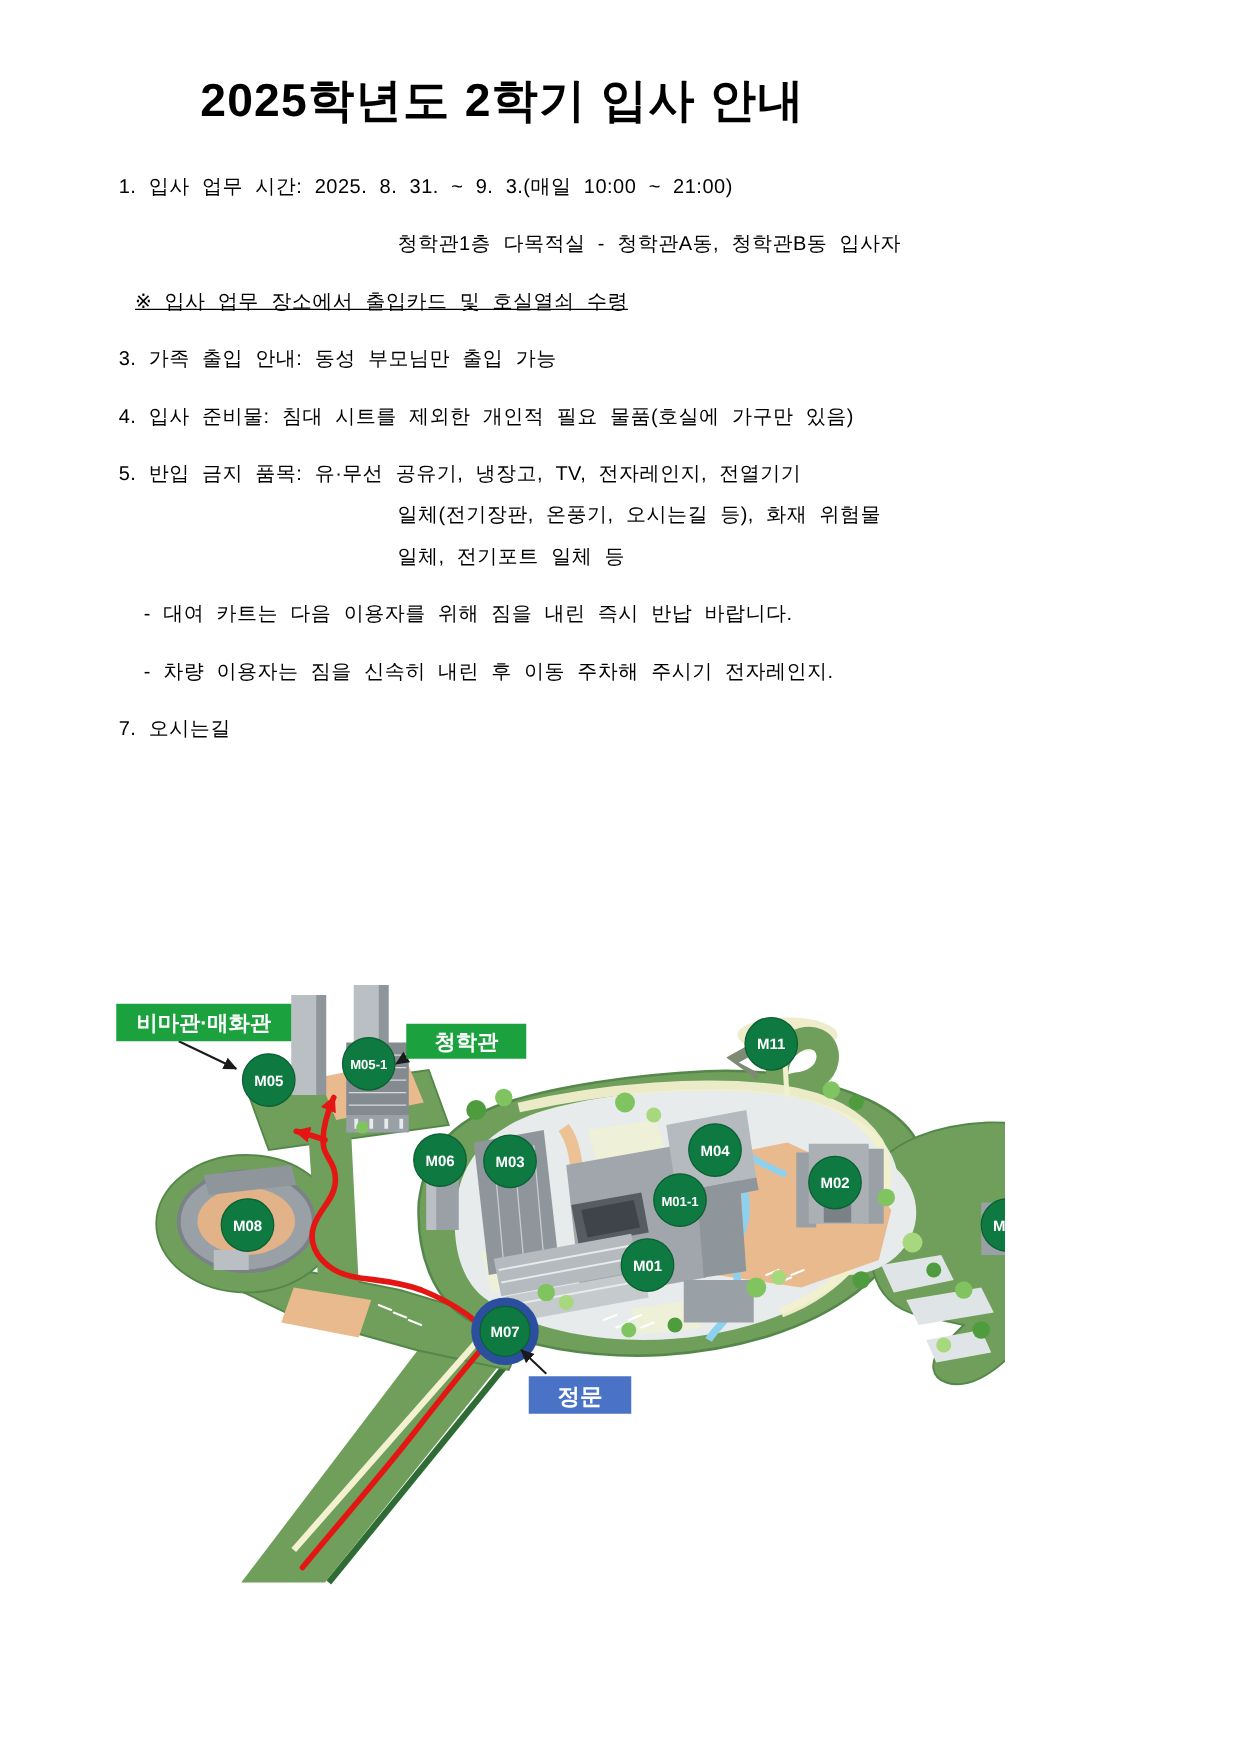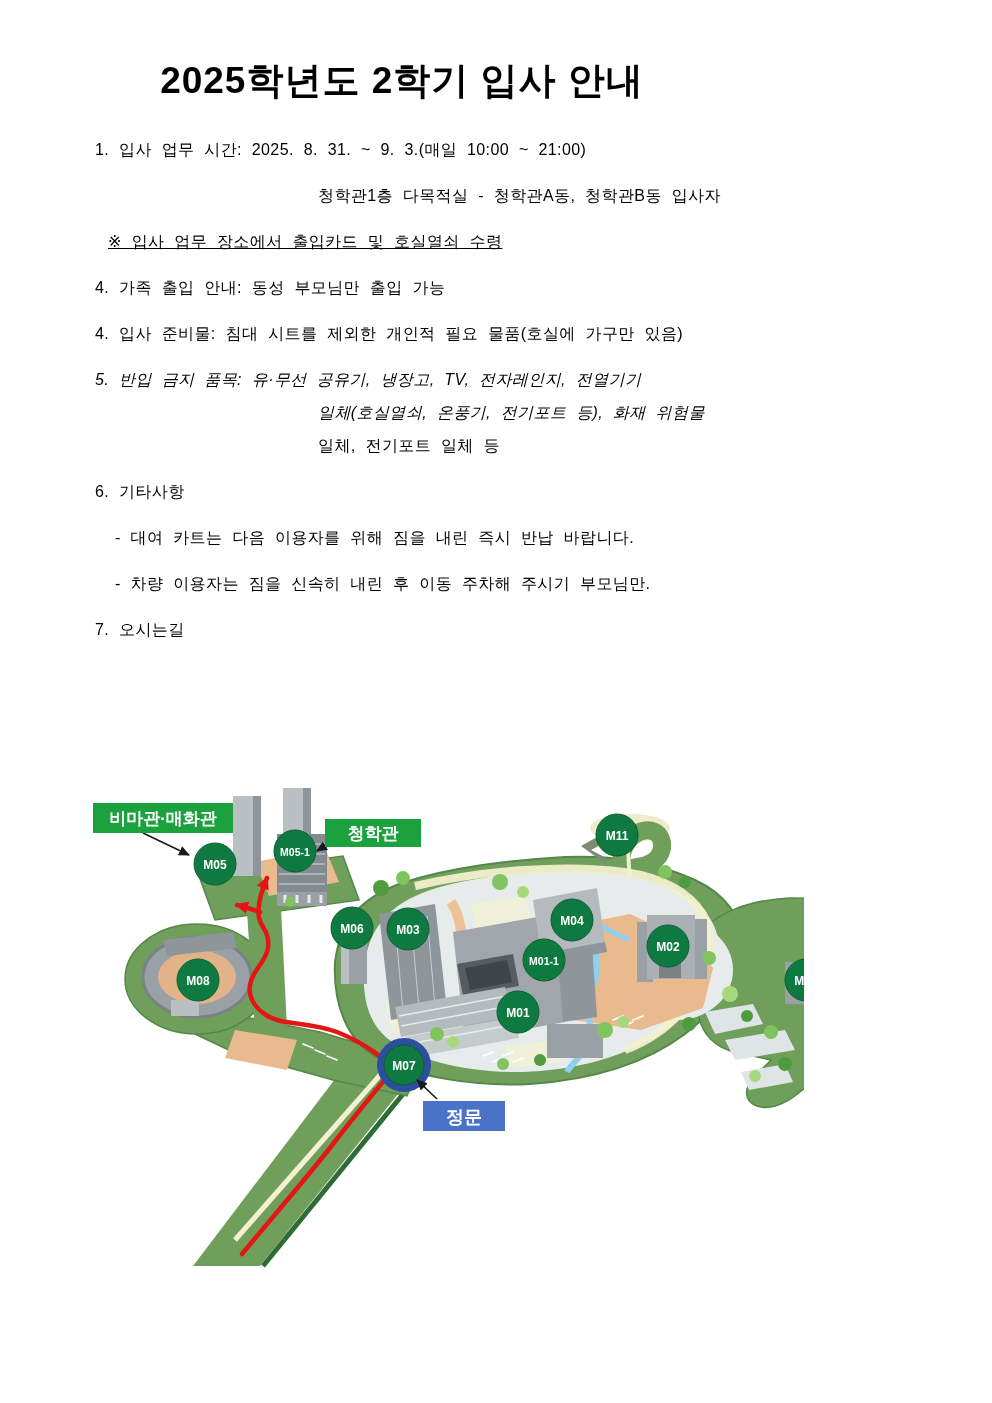--- a/index.html
+++ b/index.html
@@ -31,7 +31,7 @@
     <div class="ln i0">1. 입사 업무 시간: 2025. 8. 31. ~ 9. 3.(매일 10:00 ~ 21:00)</div>
     <div class="ln iA">청학관1층 다목적실 - 청학관A동, 청학관B동 입사자</div>
     <div class="ln iB">※ 입사 업무 장소에서 출입카드 및 호실열쇠 수령</div>
-    <div class="ln i0">4. 가족 출입 안내: 동성 부모님만 출입 가능</div>
+    <div class="ln i0">3. 가족 출입 안내: 동성 부모님만 출입 가능</div>
     <div class="ln i0">4. 입사 준비물: 침대 시트를 제외한 개인적 필요 물품(호실에 가구만 있음)</div>
     <div class="ln i0 tight">5. 반입 금지 품목: 유·무선 공유기, 냉장고, TV, 전자레인지, 전열기기</div>
     <div class="ln iA tight">일체(호실열쇠, 온풍기, 전기포트 등), 화재 위험물</div>

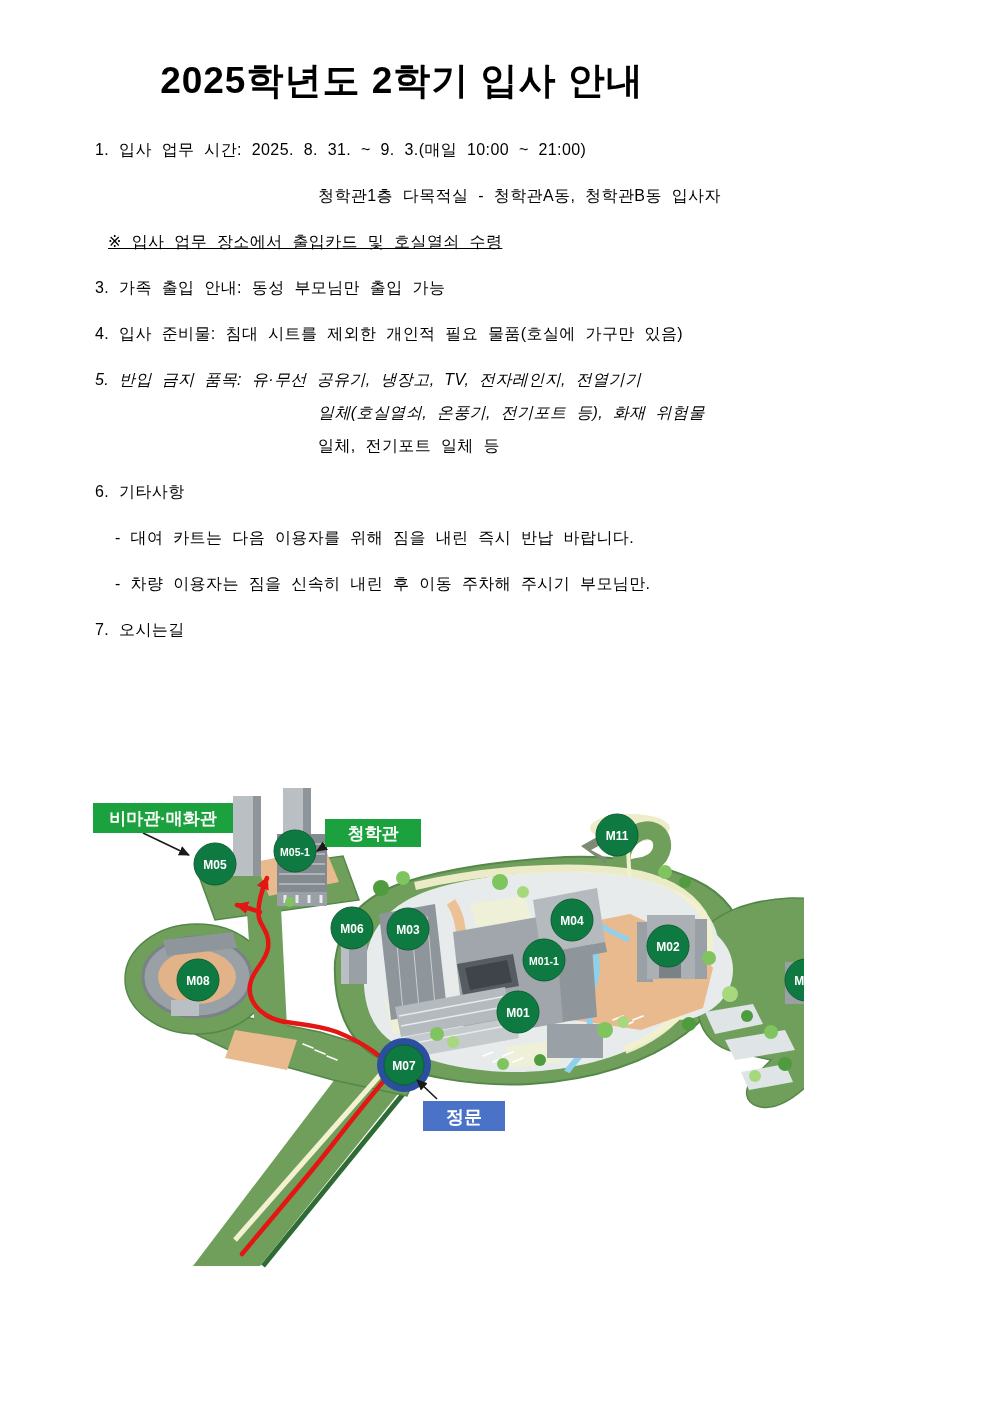--- a/index.html
+++ b/index.html
@@ -8,7 +8,7 @@
   .title{padding-top:58px;text-align:center;font-size:37px;line-height:46px;font-weight:bold;letter-spacing:1px;}
   .doc-lines{margin:34px 40px 0 95px;font-size:16px;line-height:24px;letter-spacing:.4px;word-spacing:5px;}
   .ln{margin:0 0 22px 0;white-space:nowrap;}
-  .ln.tight{margin-bottom:9px;font-style:italic;}
+  .ln.tight{margin-bottom:9px;}
   .i0{margin-left:0;}
   .iA{margin-left:223px;}
   .iB{margin-left:13px;text-decoration:underline;}

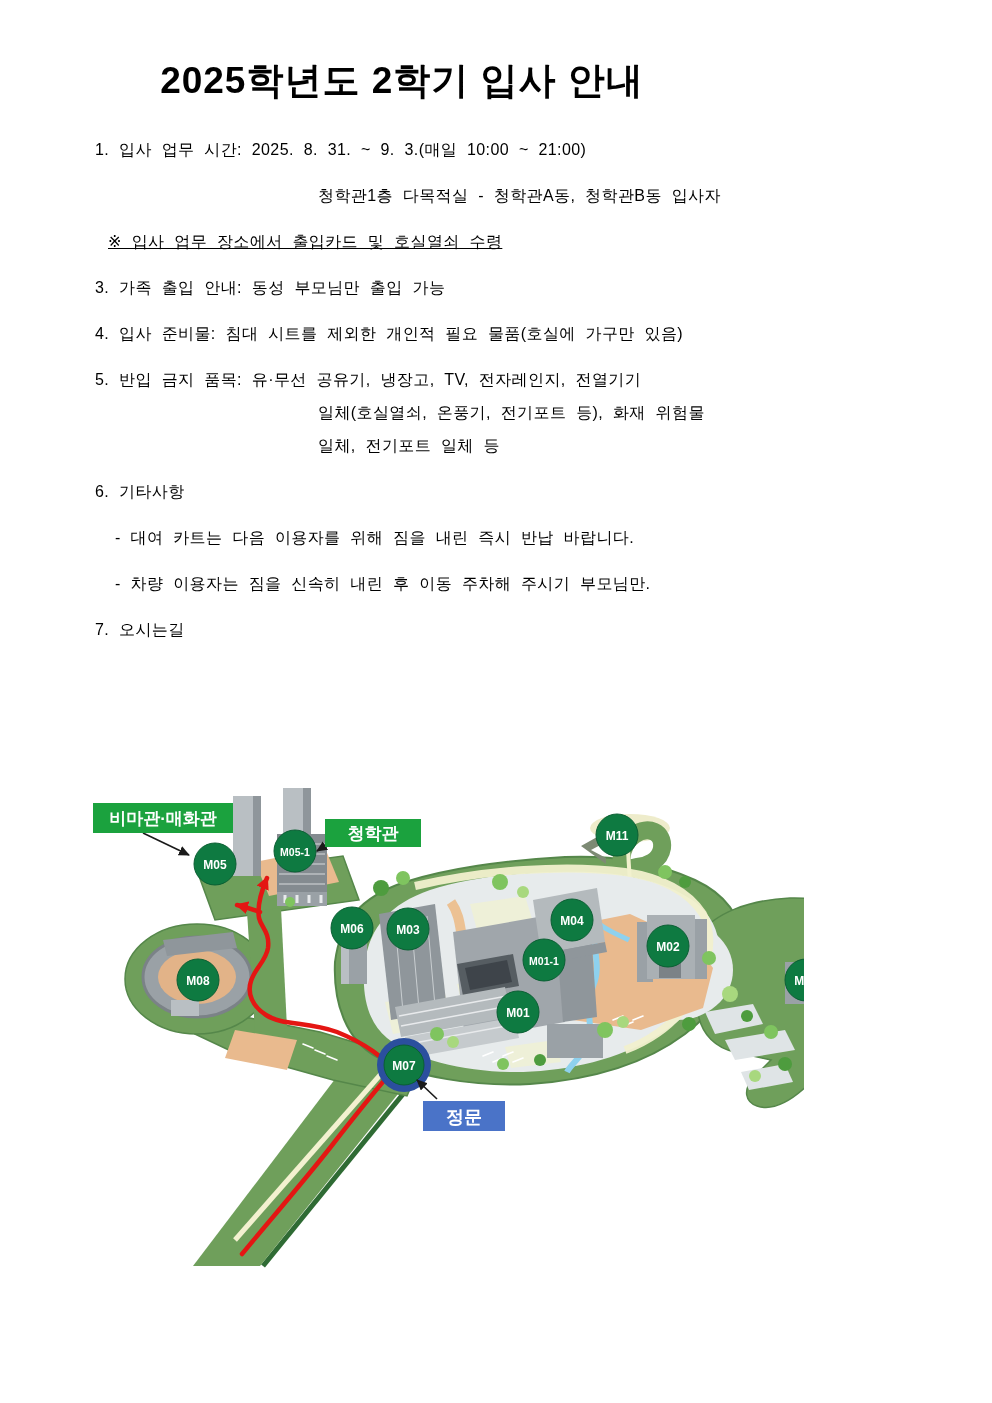--- a/index.html
+++ b/index.html
@@ -34,7 +34,7 @@
     <div class="ln i0">3. 가족 출입 안내: 동성 부모님만 출입 가능</div>
     <div class="ln i0">4. 입사 준비물: 침대 시트를 제외한 개인적 필요 물품(호실에 가구만 있음)</div>
     <div class="ln i0 tight">5. 반입 금지 품목: 유·무선 공유기, 냉장고, TV, 전자레인지, 전열기기</div>
-    <div class="ln iA tight">일체(호실열쇠, 온풍기, 전기포트 등), 화재 위험물</div>
+    <div class="ln iA tight">일체(전기장판, 온풍기, 오시는길 등), 화재 위험물</div>
     <div class="ln iA">일체, 전기포트 일체 등</div>
     <div class="ln i0">6. 기타사항</div>
     <div class="ln iC">- 대여 카트는 다음 이용자를 위해 짐을 내린 즉시 반납 바랍니다.</div>

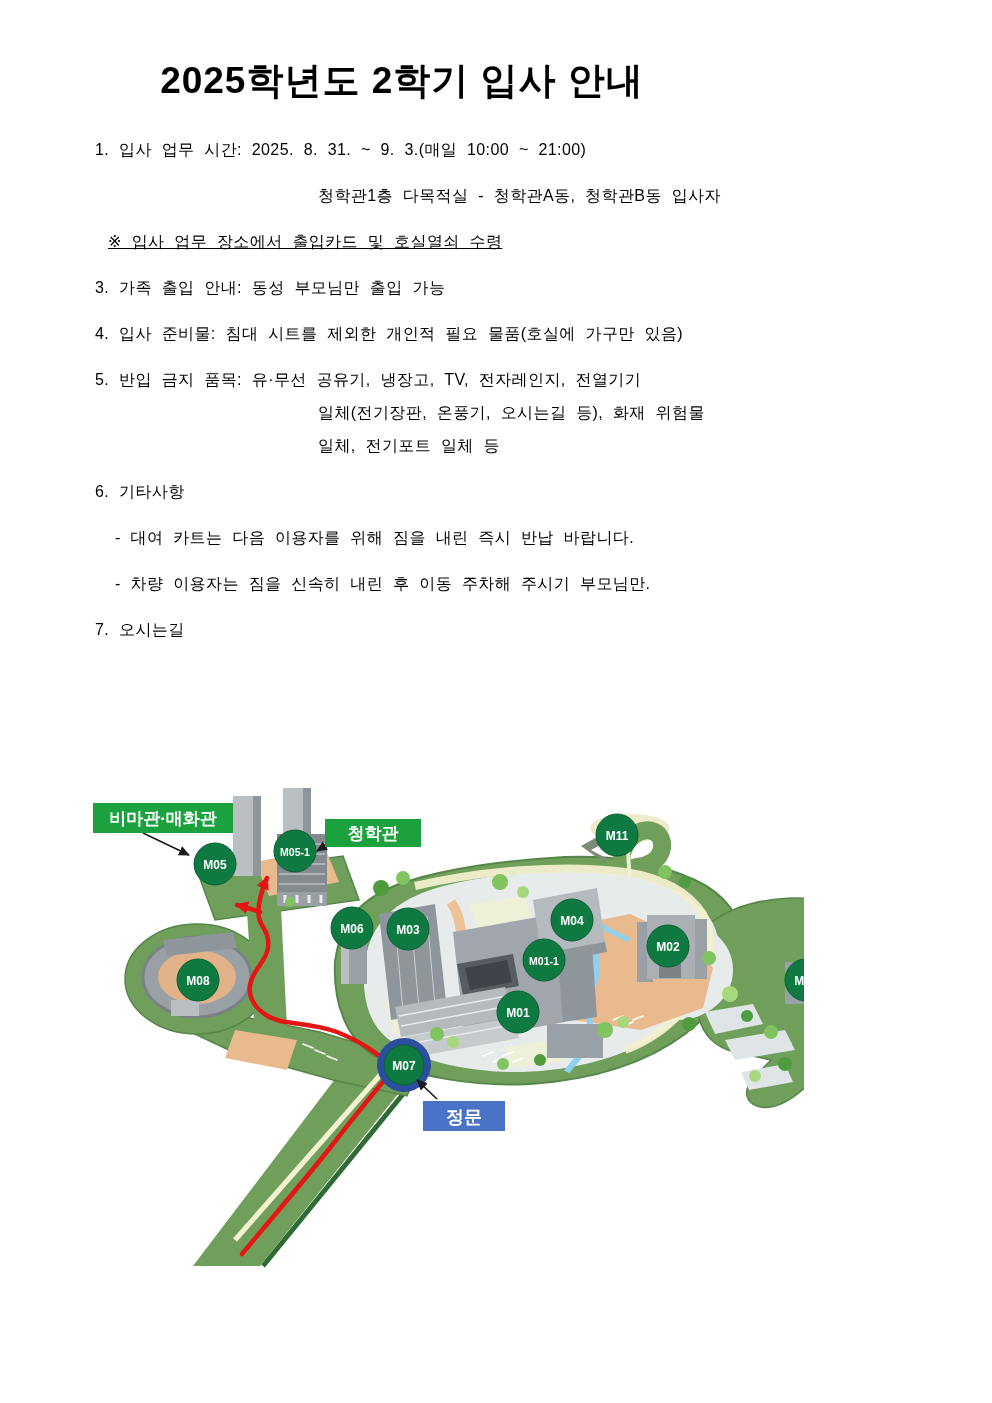--- a/index.html
+++ b/index.html
@@ -36,7 +36,6 @@
     <div class="ln i0 tight">5. 반입 금지 품목: 유·무선 공유기, 냉장고, TV, 전자레인지, 전열기기</div>
     <div class="ln iA tight">일체(전기장판, 온풍기, 오시는길 등), 화재 위험물</div>
     <div class="ln iA">일체, 전기포트 일체 등</div>
-    <div class="ln i0">6. 기타사항</div>
     <div class="ln iC">- 대여 카트는 다음 이용자를 위해 짐을 내린 즉시 반납 바랍니다.</div>
     <div class="ln iC">- 차량 이용자는 짐을 신속히 내린 후 이동 주차해 주시기 부모님만.</div>
     <div class="ln i0">7. 오시는길</div>

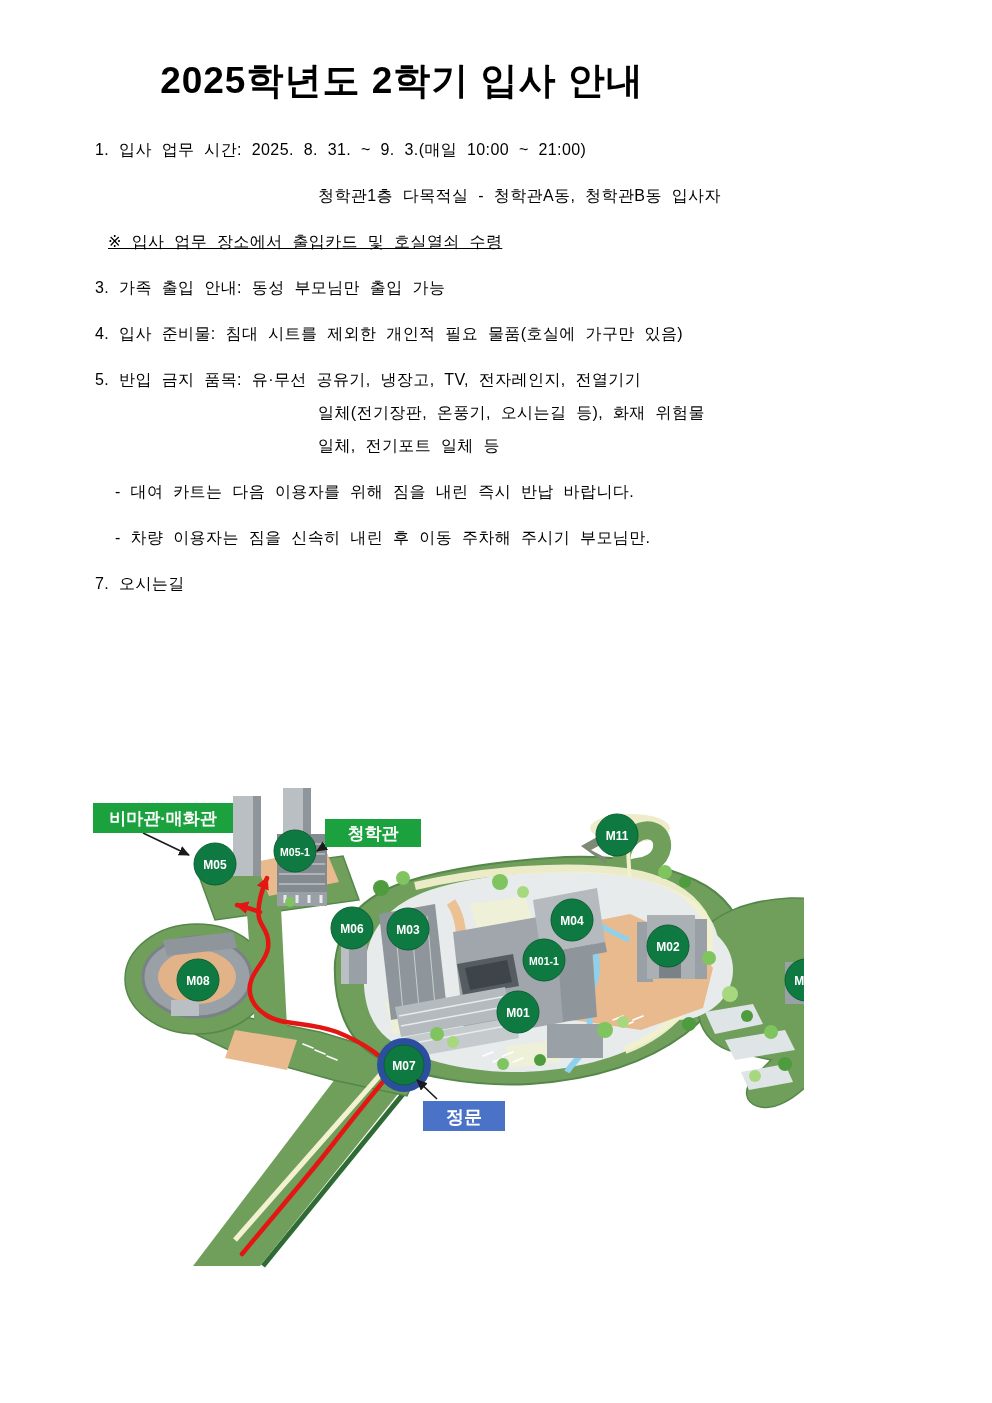--- a/index.html
+++ b/index.html
@@ -37,7 +37,7 @@
     <div class="ln iA tight">일체(전기장판, 온풍기, 오시는길 등), 화재 위험물</div>
     <div class="ln iA">일체, 전기포트 일체 등</div>
     <div class="ln iC">- 대여 카트는 다음 이용자를 위해 짐을 내린 즉시 반납 바랍니다.</div>
-    <div class="ln iC">- 차량 이용자는 짐을 신속히 내린 후 이동 주차해 주시기 부모님만.</div>
+    <div class="ln iC">- 차량 이용자는 짐을 신속히 내린 후 이동 주차해 주시기 전자레인지.</div>
     <div class="ln i0">7. 오시는길</div>
   </div>
 

